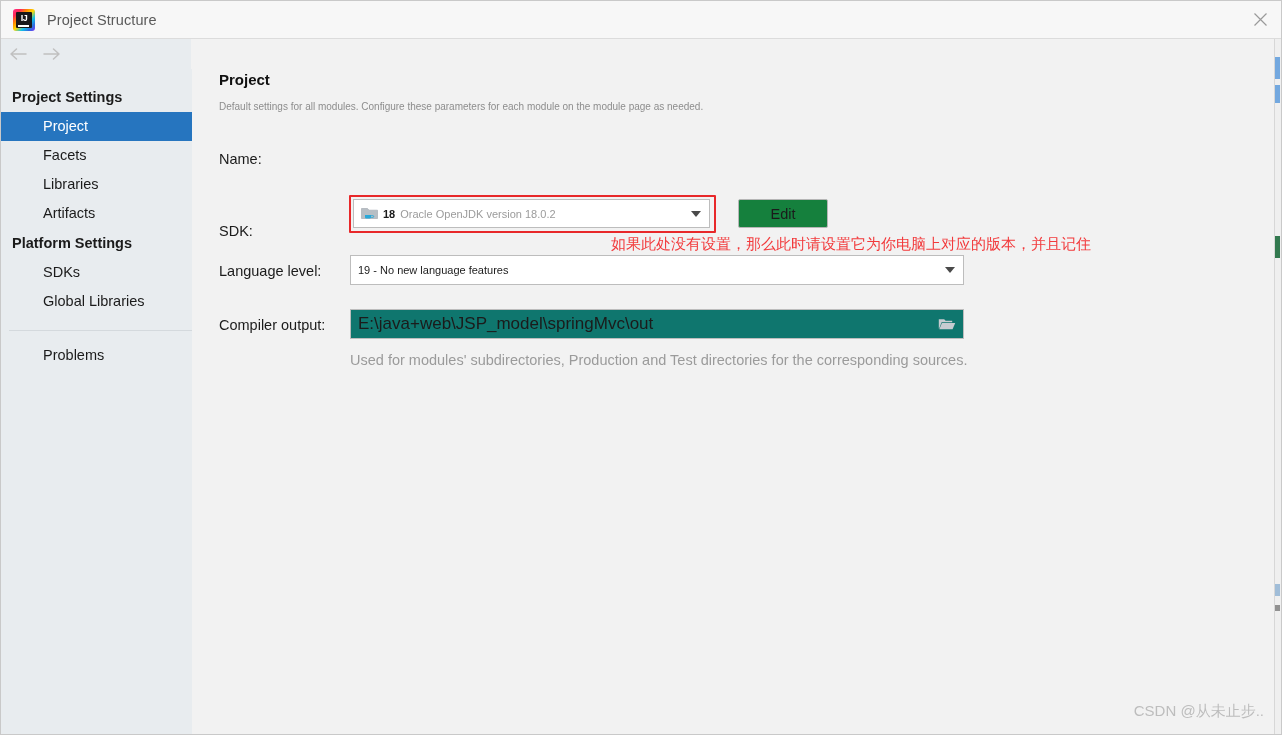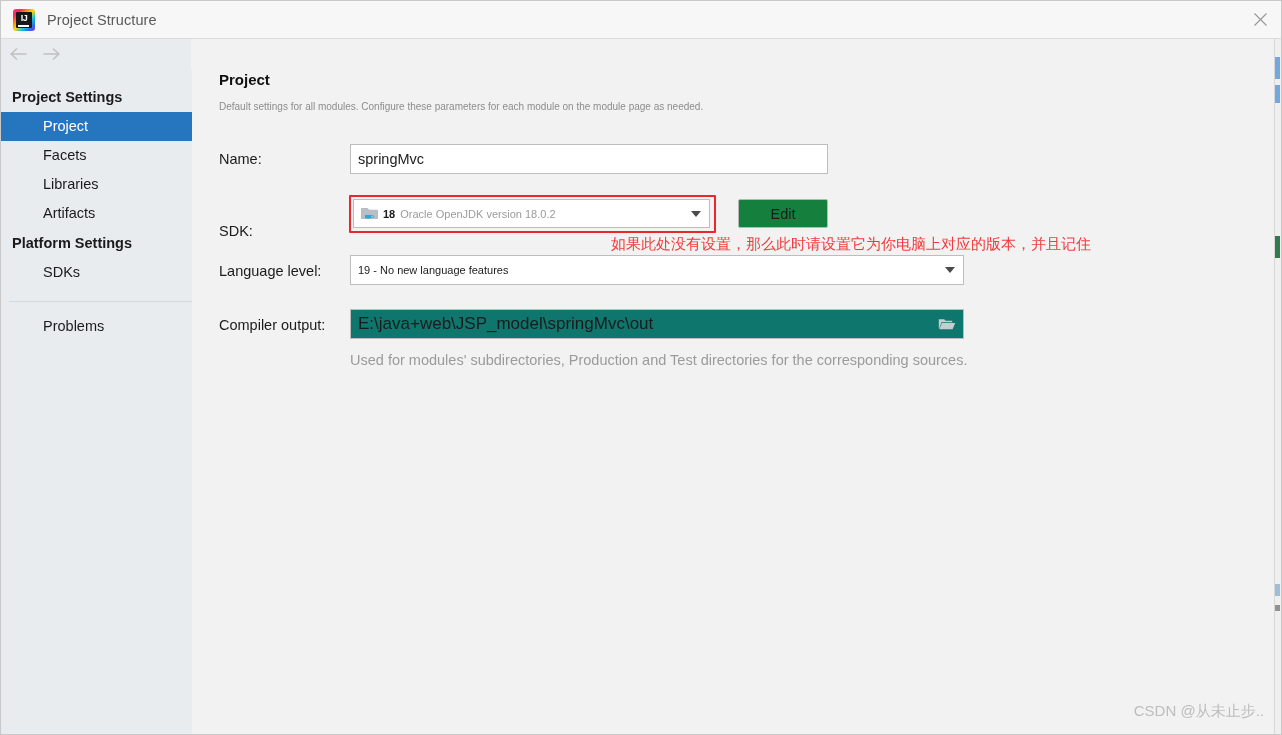--- a/index.html
+++ b/index.html
@@ -309,7 +309,6 @@
     <div class="page-sub">Default settings for all modules. Configure these parameters for each module on the module page as needed.</div>
 
     <div class="row-label" style="left:27px; top:112px;">Name:</div>
-    <div class="text-field" style="left:158px; top:105px; width:478px; height:30px;">springMvc</div>
 
     <div class="row-label" style="left:27px; top:184px;">SDK:</div>
 

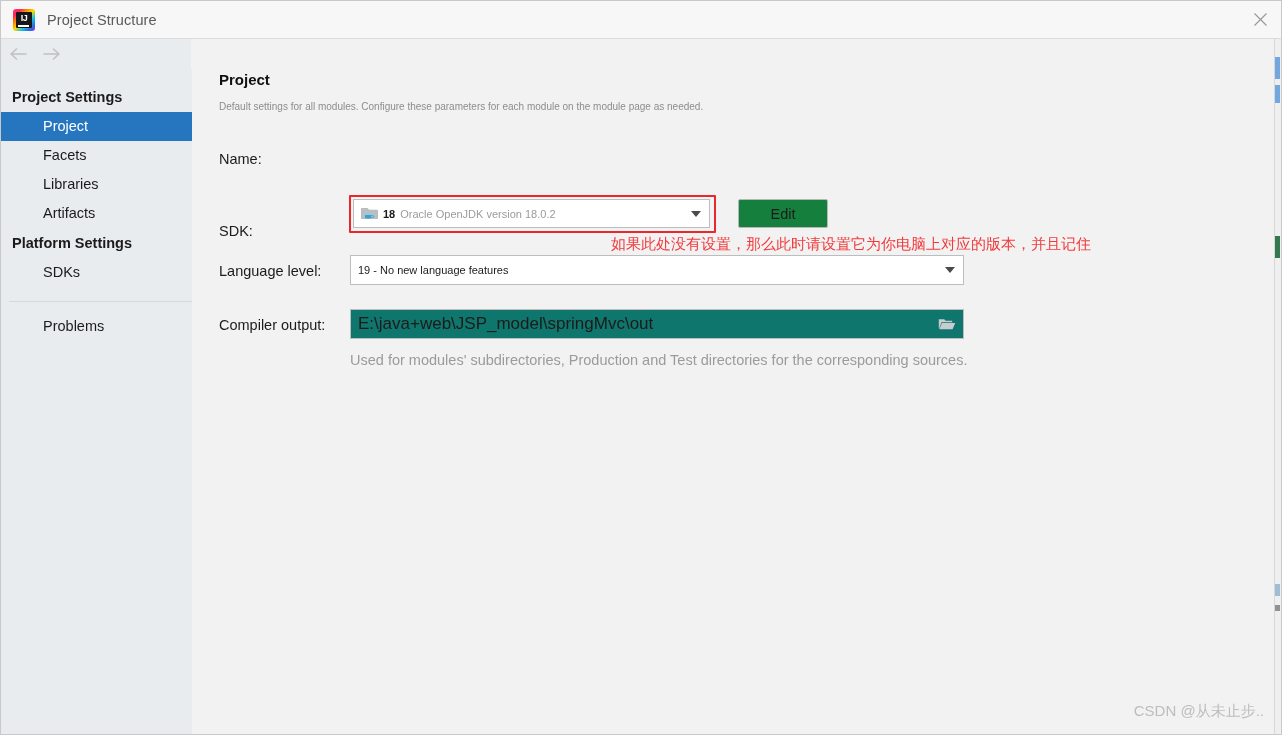--- a/index.html
+++ b/index.html
@@ -297,6 +297,7 @@
     <div class="side-group">Platform Settings</div>
 
     <div class="side-item">SDKs</div>
+    <div class="side-item">Global Libraries</div>
 
     <div class="side-sep"></div>
 

